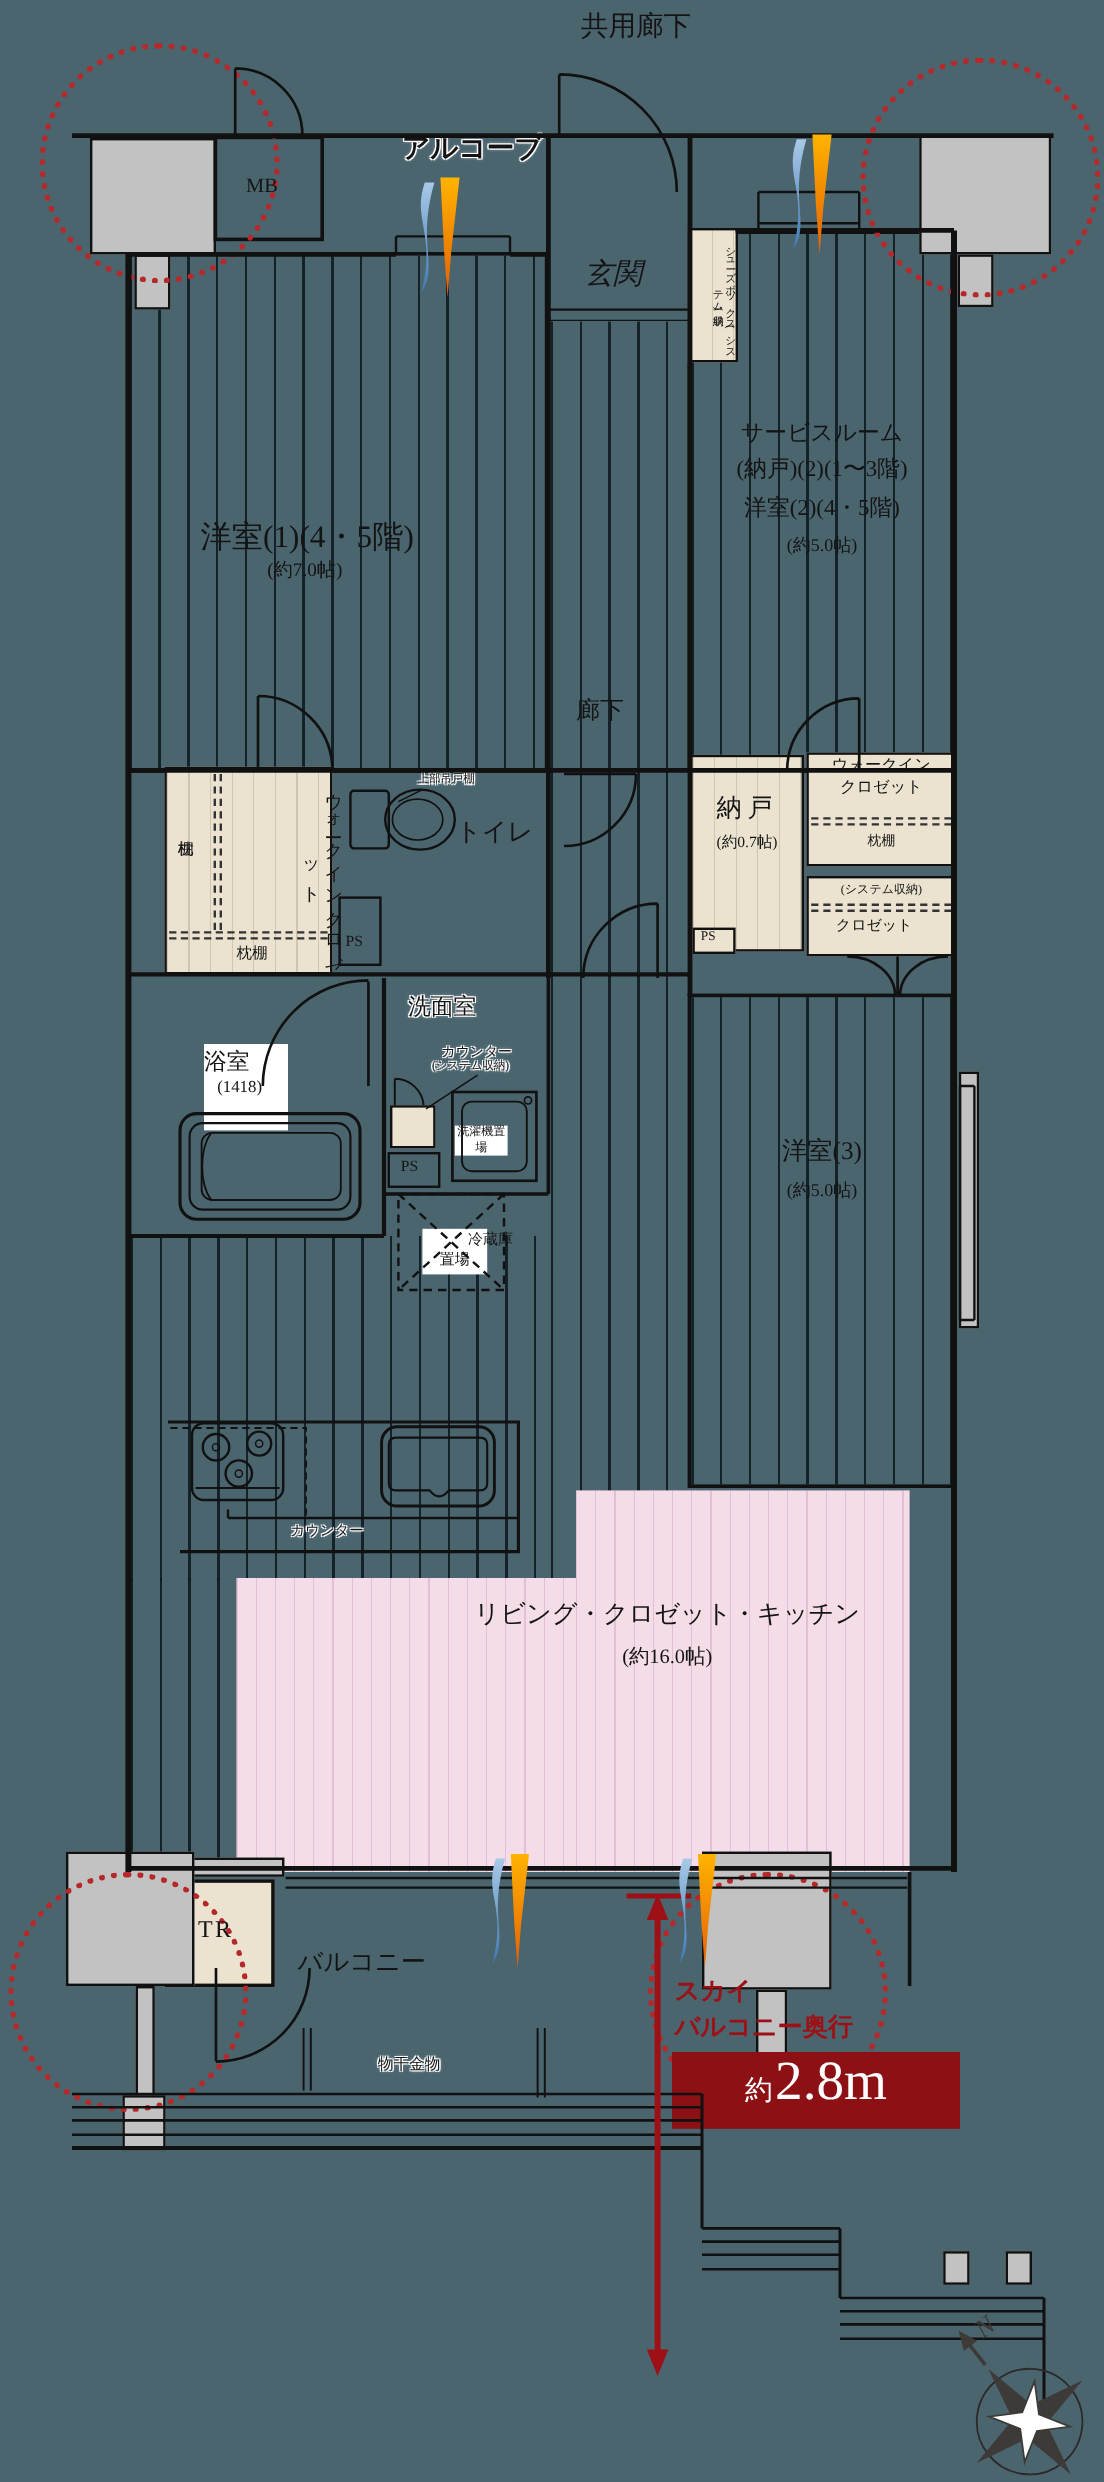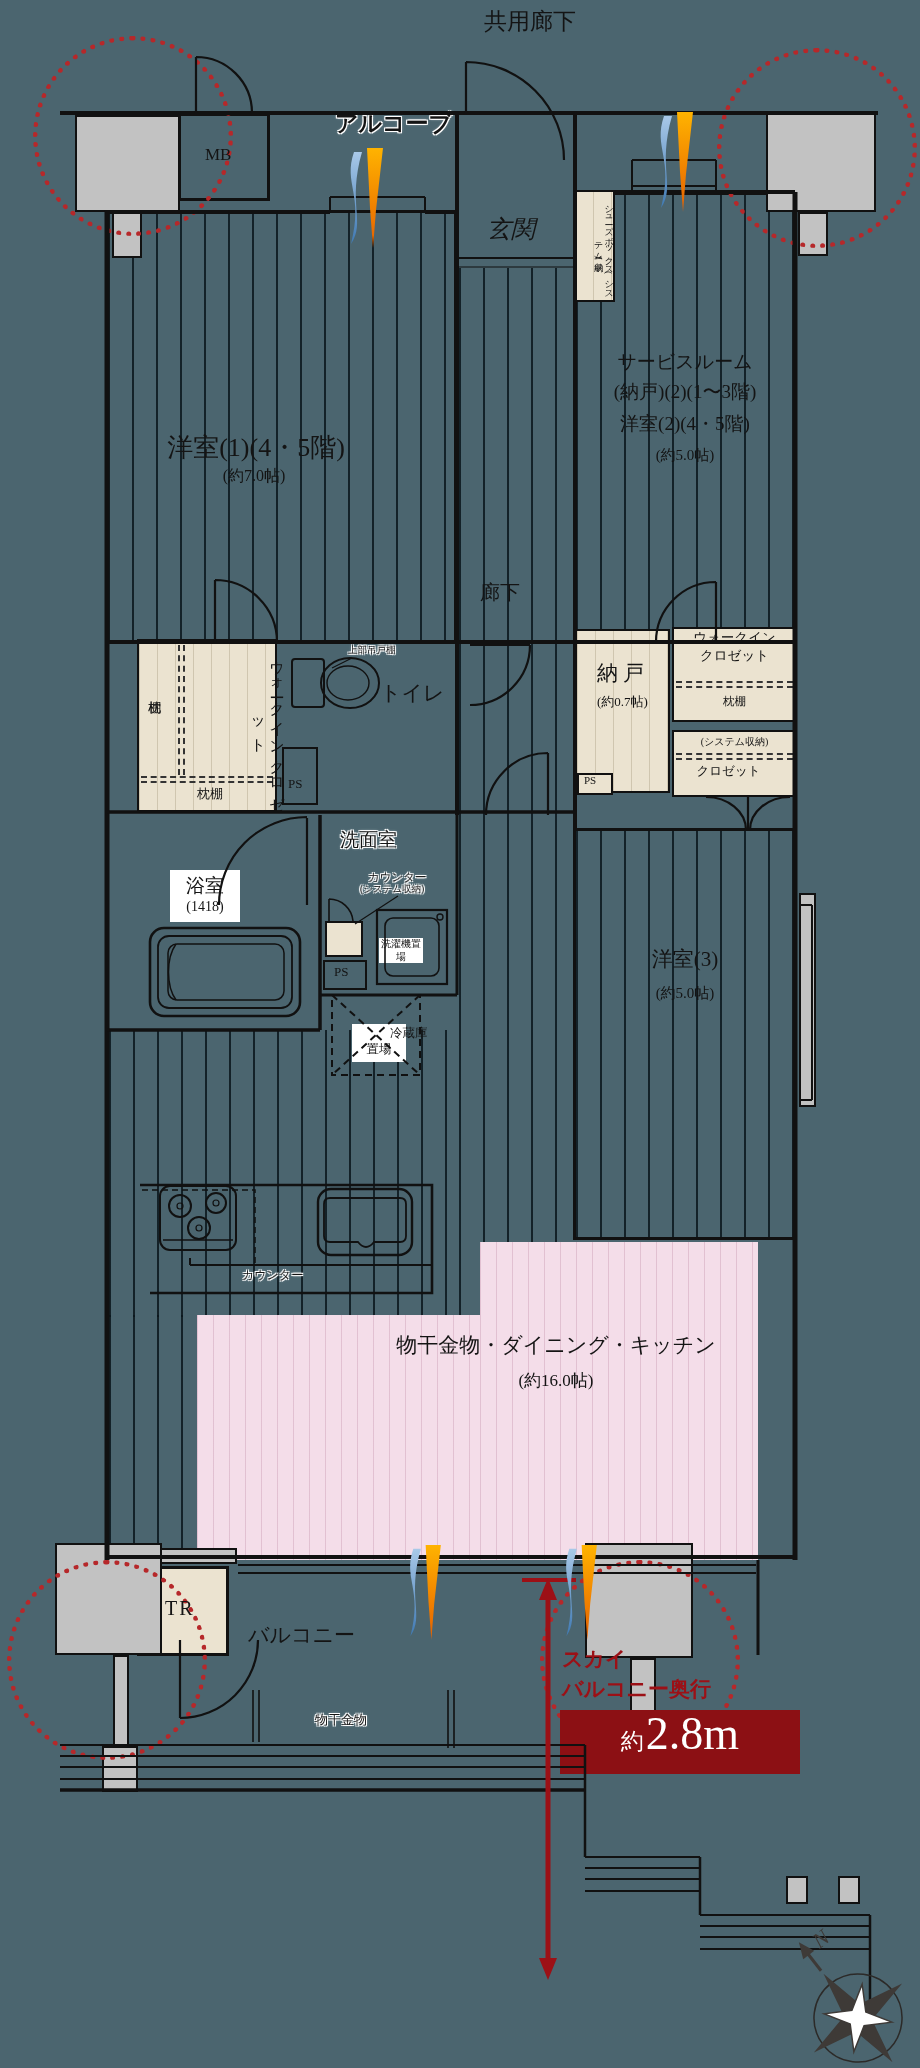--- a/index.html
+++ b/index.html
@@ -78,7 +78,7 @@
   <div class="abs dotc" style="left:7px;top:1560px;"></div>
   <div class="abs dotc" style="left:540px;top:1560px;"></div>
 
-  <div class="abs whitebg" style="left:170px;top:870px;width:70px;height:52px;text-align:center;">
+  <div class="abs whitebg" style="left:170px;top:870px;width:70px;height:72px;">
     <div class="t" style="font-size:19px;margin-top:4px;">浴室</div>
     <div class="t" style="font-size:14px;">(1418)</div>
   </div>

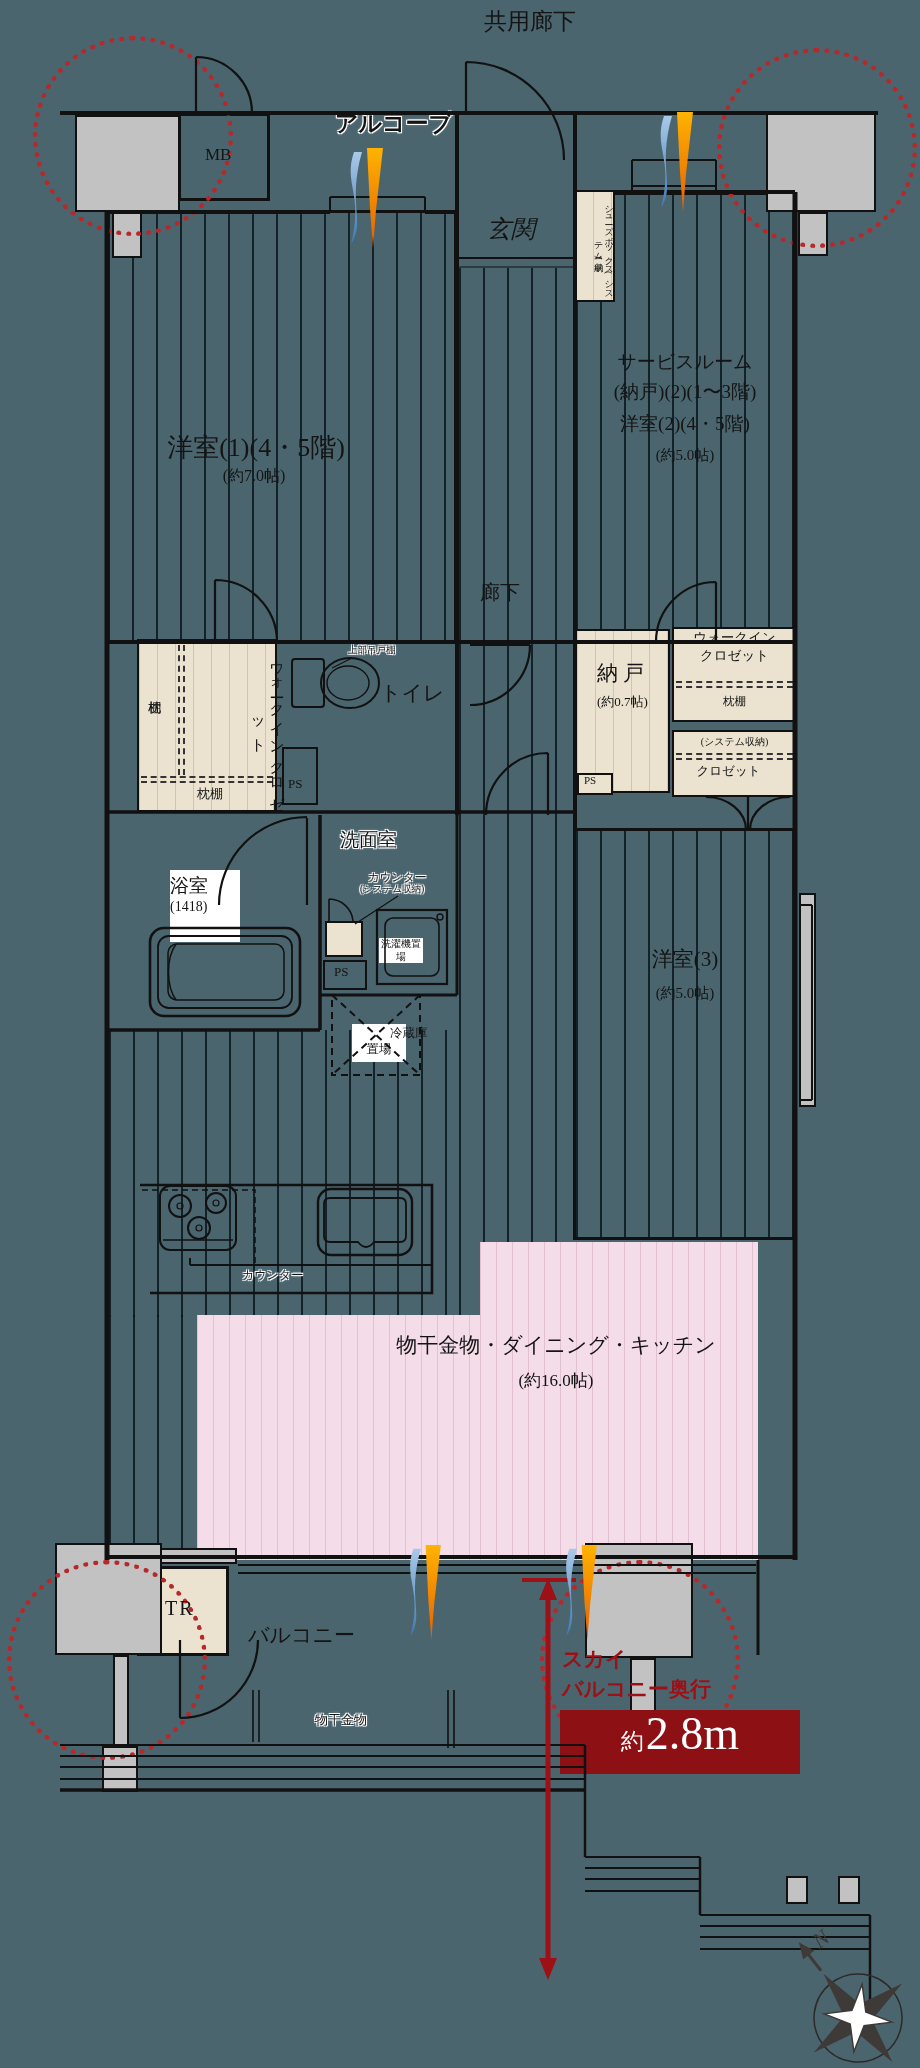--- a/index.html
+++ b/index.html
@@ -80,7 +80,7 @@
 
   <div class="abs whitebg" style="left:170px;top:870px;width:70px;height:72px;">
     <div class="t" style="font-size:19px;margin-top:4px;">浴室</div>
-    <div class="t" style="font-size:14px;">(1418)</div>
+    <div class="t" style="font-size:14px;padding-left:11px;">(1418)</div>
   </div>
   <div class="abs whitebg" style="left:352px;top:1024px;width:54px;height:38px;text-align:center;">
     <div class="t" style="font-size:12.5px;margin-top:2px;margin-left:38px;">冷蔵庫</div>

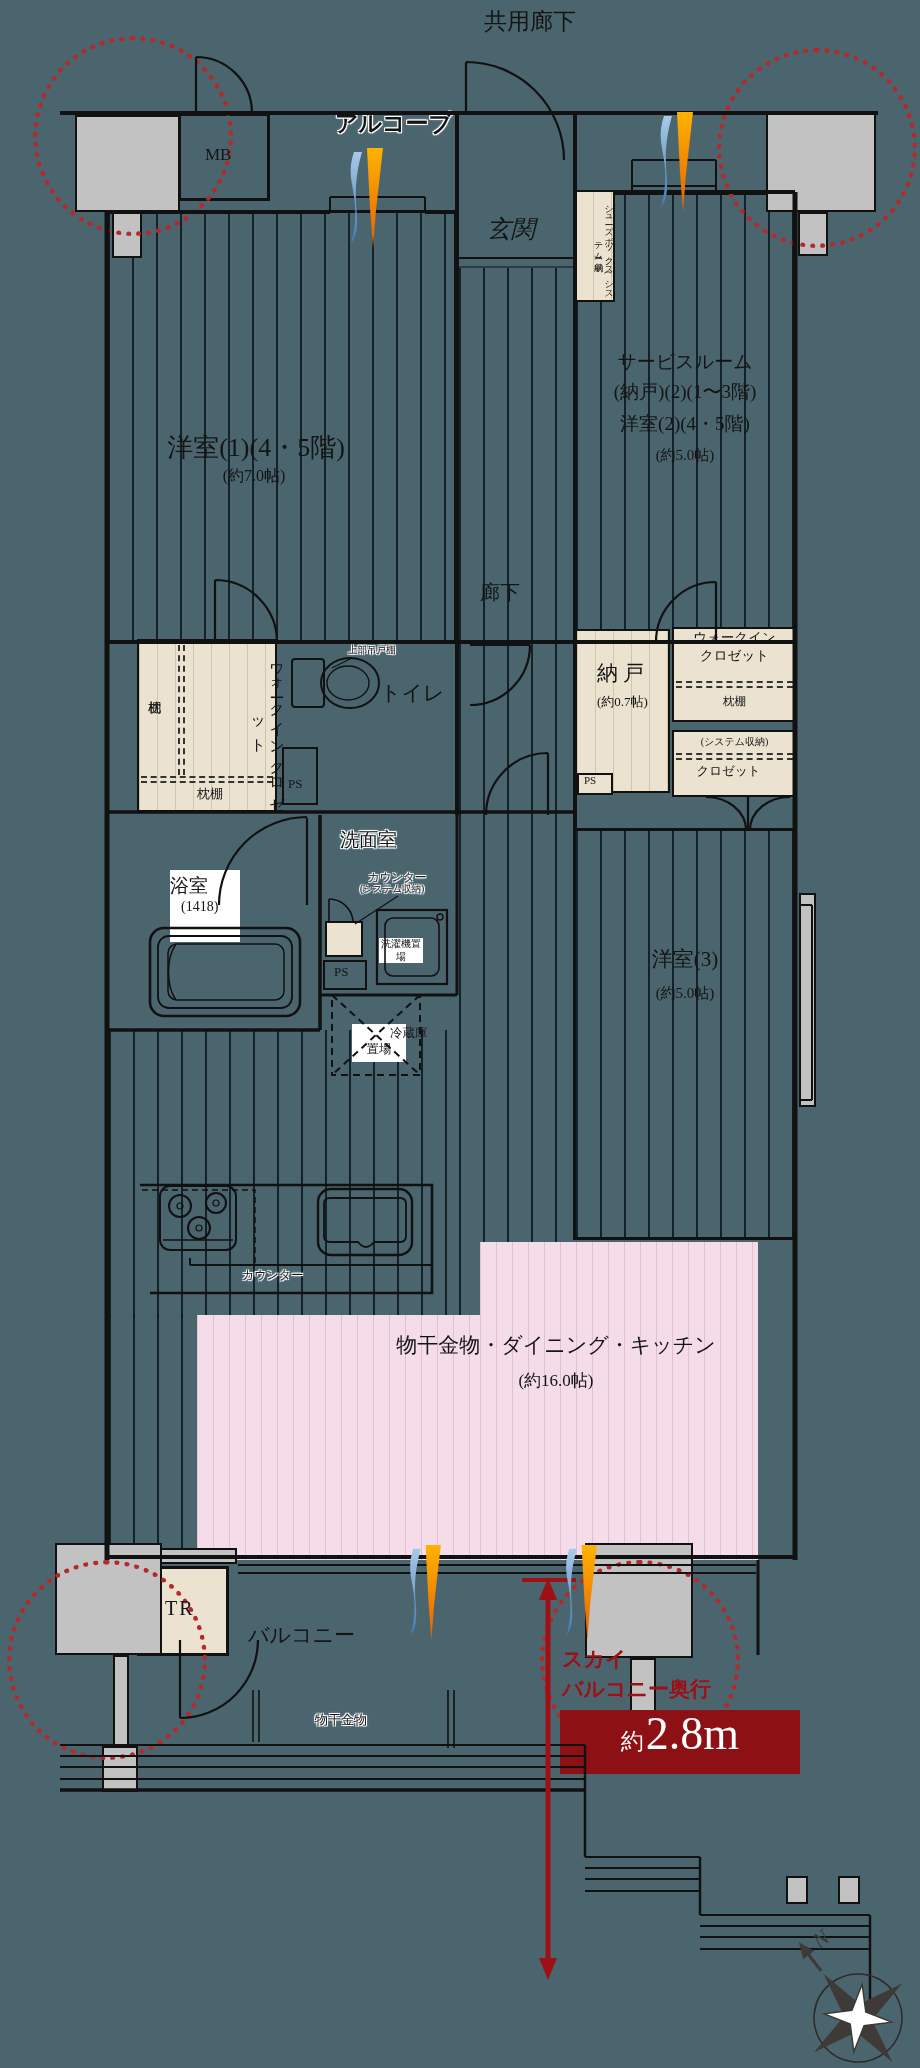--- a/index.html
+++ b/index.html
@@ -132,7 +132,7 @@
 
   <div class="abs t halo" style="left:242px;top:1268px;font-size:12px;">カウンター</div>
 
-  <div class="abs t tc" style="left:350px;top:1332px;width:412px;font-size:21px;">物干金物・ダイニング・キッチン</div>
+  <div class="abs t tc" style="left:350px;top:1332px;width:412px;font-size:21px;">リビング・クロゼット・キッチン</div>
   <div class="abs t tc" style="left:350px;top:1370px;width:412px;font-size:17px;">(約16.0帖)</div>
 
   <div class="abs t" style="left:248px;top:1622px;font-size:21px;">バルコニー</div>

